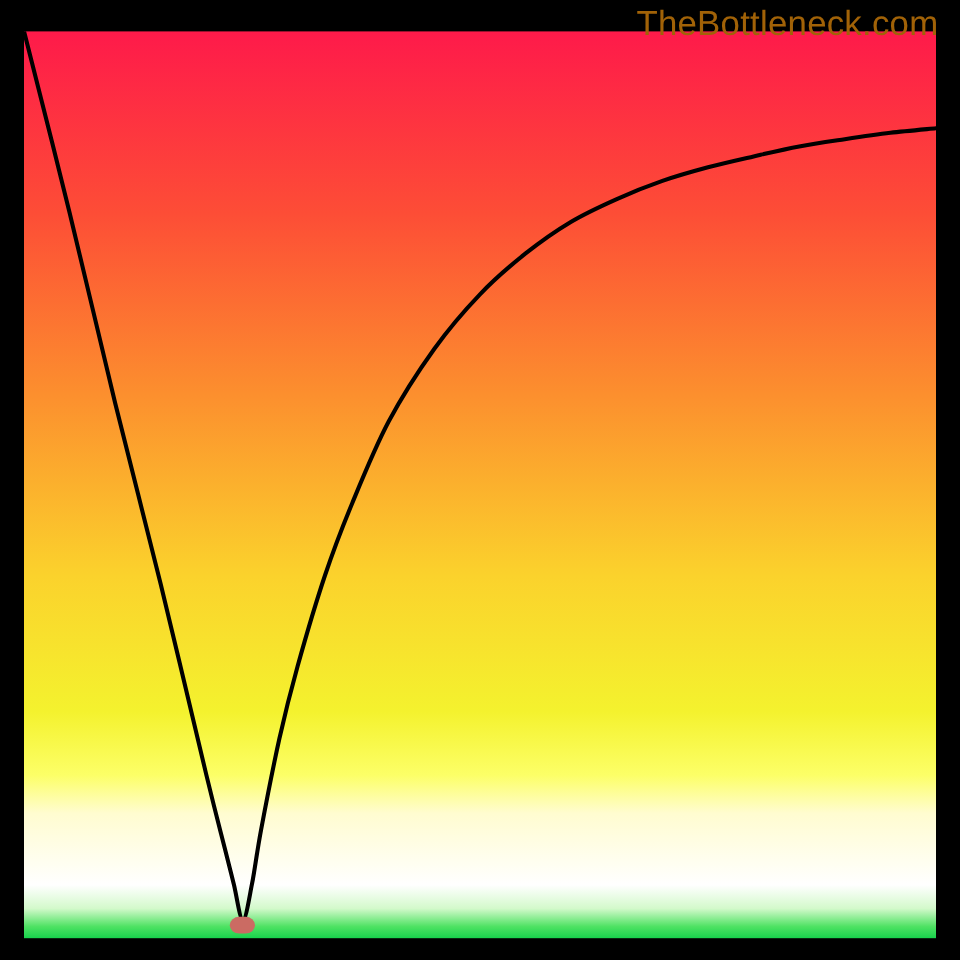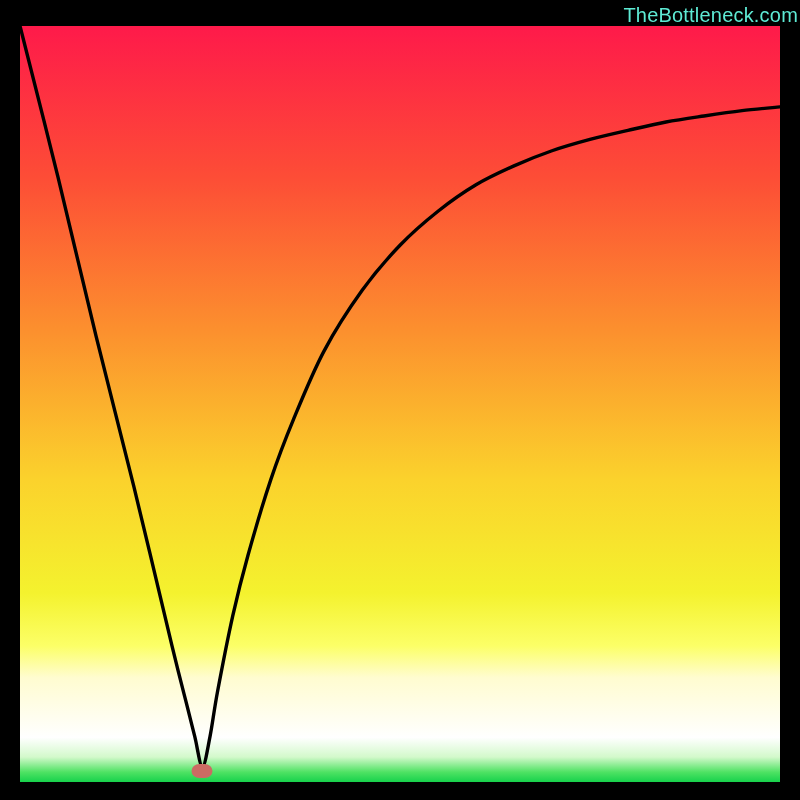--- a/index.html
+++ b/index.html
@@ -19,10 +19,10 @@
   .watermark {
     position: absolute;
     top: 4px;
-    right: 2px;
-    color: #5eead4;
+    right: 18px;
+    color: #a16207;
     font-family: Arial, Helvetica, sans-serif;
-    font-size: 20px;
+    font-size: 29px;
     font-weight: 500;
     letter-spacing: 0.2px;
     z-index: 50;

